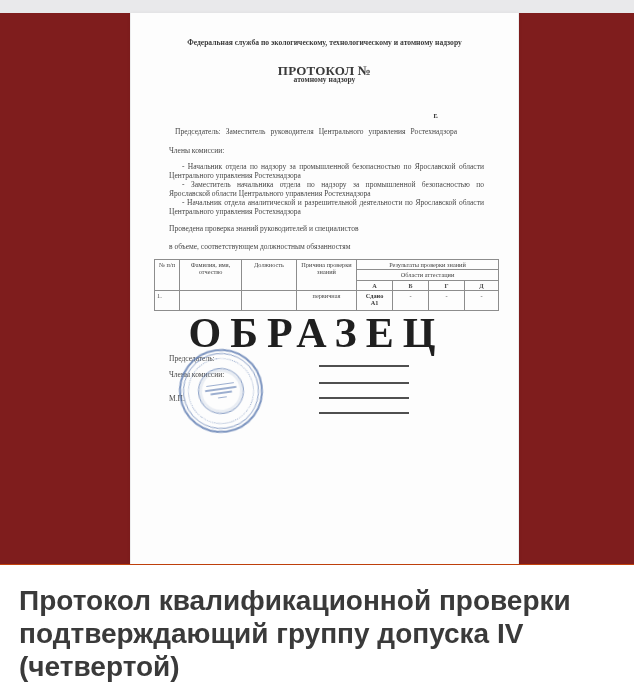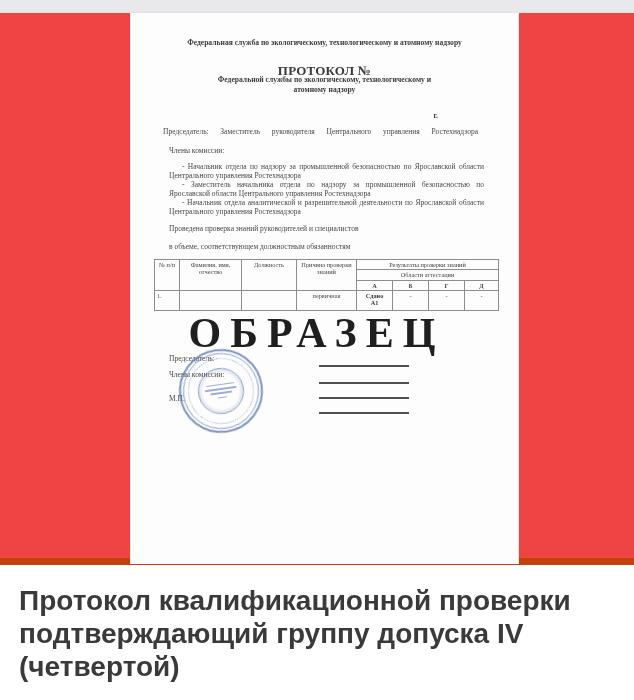--- a/index.html
+++ b/index.html
@@ -12,7 +12,7 @@
 
   
   .photo-area { position:absolute; left:0; top:13px; width:634px; height:552px;
-                background:#ef4444; border-bottom:7px solid #c2410c; }
+                background:#7f1d1d; border-bottom:1px solid #c2410c; }
 
   .doc-page { position:absolute; left:130px; top:0; width:389px; height:551px;
               background:#fdfdfd; border-left:1px solid #ededee; border-right:1px solid #ededee;

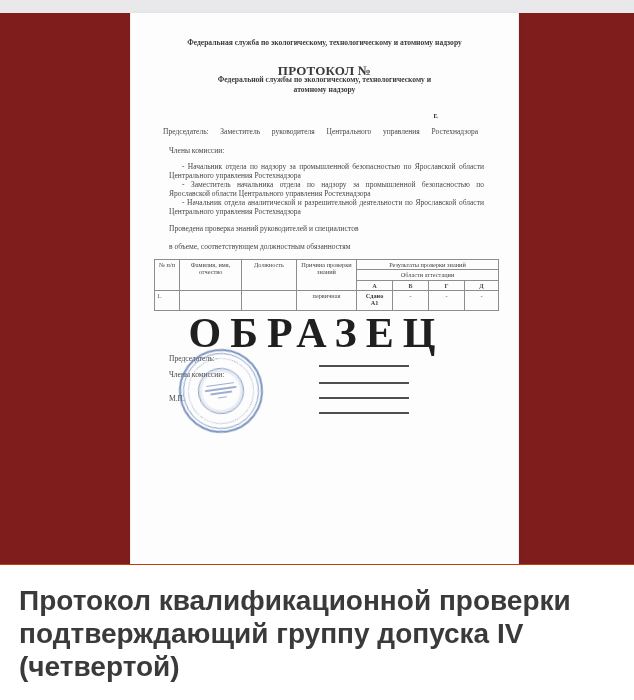--- a/index.html
+++ b/index.html
@@ -94,7 +94,6 @@
         <div class="c bold proto-title">ПРОТОКОЛ №</div>
 
         <div class="c bold subtitle">
-          <div>Федеральной службы по экологическому, технологическому и</div>
           <div>атомному надзору</div>
         </div>
 

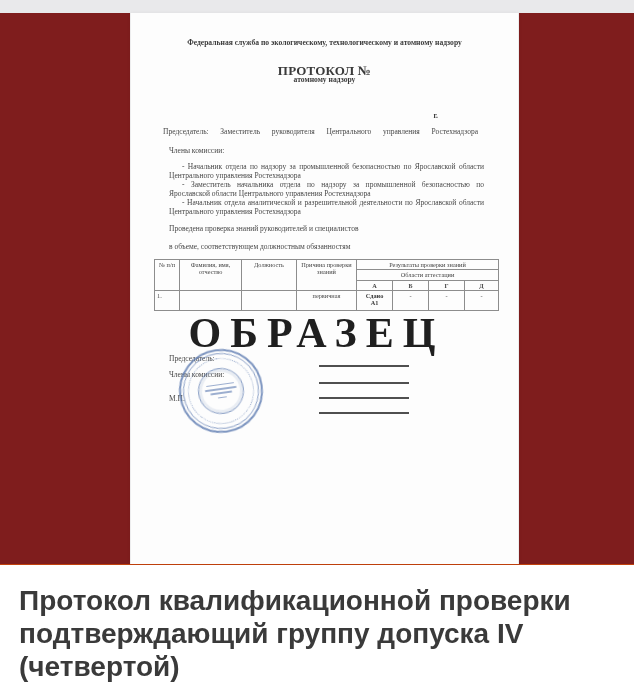--- a/index.html
+++ b/index.html
@@ -27,7 +27,7 @@
   .subtitle    { top:62px; font-size:7.6px; line-height:10px; }
   .city        { position:absolute; top:98px; right:80px; font-size:7.6px; font-weight:bold; color:#3a3a3a; }
 
-  .chairman-line { position:absolute; top:114px; left:32px; width:315px; font-size:7.5px;
+  .chairman-line { position:absolute; top:114px; left:44px; width:282px; font-size:7.5px;
                    text-align:justify; text-align-last:justify; }
   .members-head  { position:absolute; top:133px; left:38px; font-size:7.5px; }
   .members       { position:absolute; top:149px; left:38px; width:315px; font-size:7.5px; line-height:9px; }

